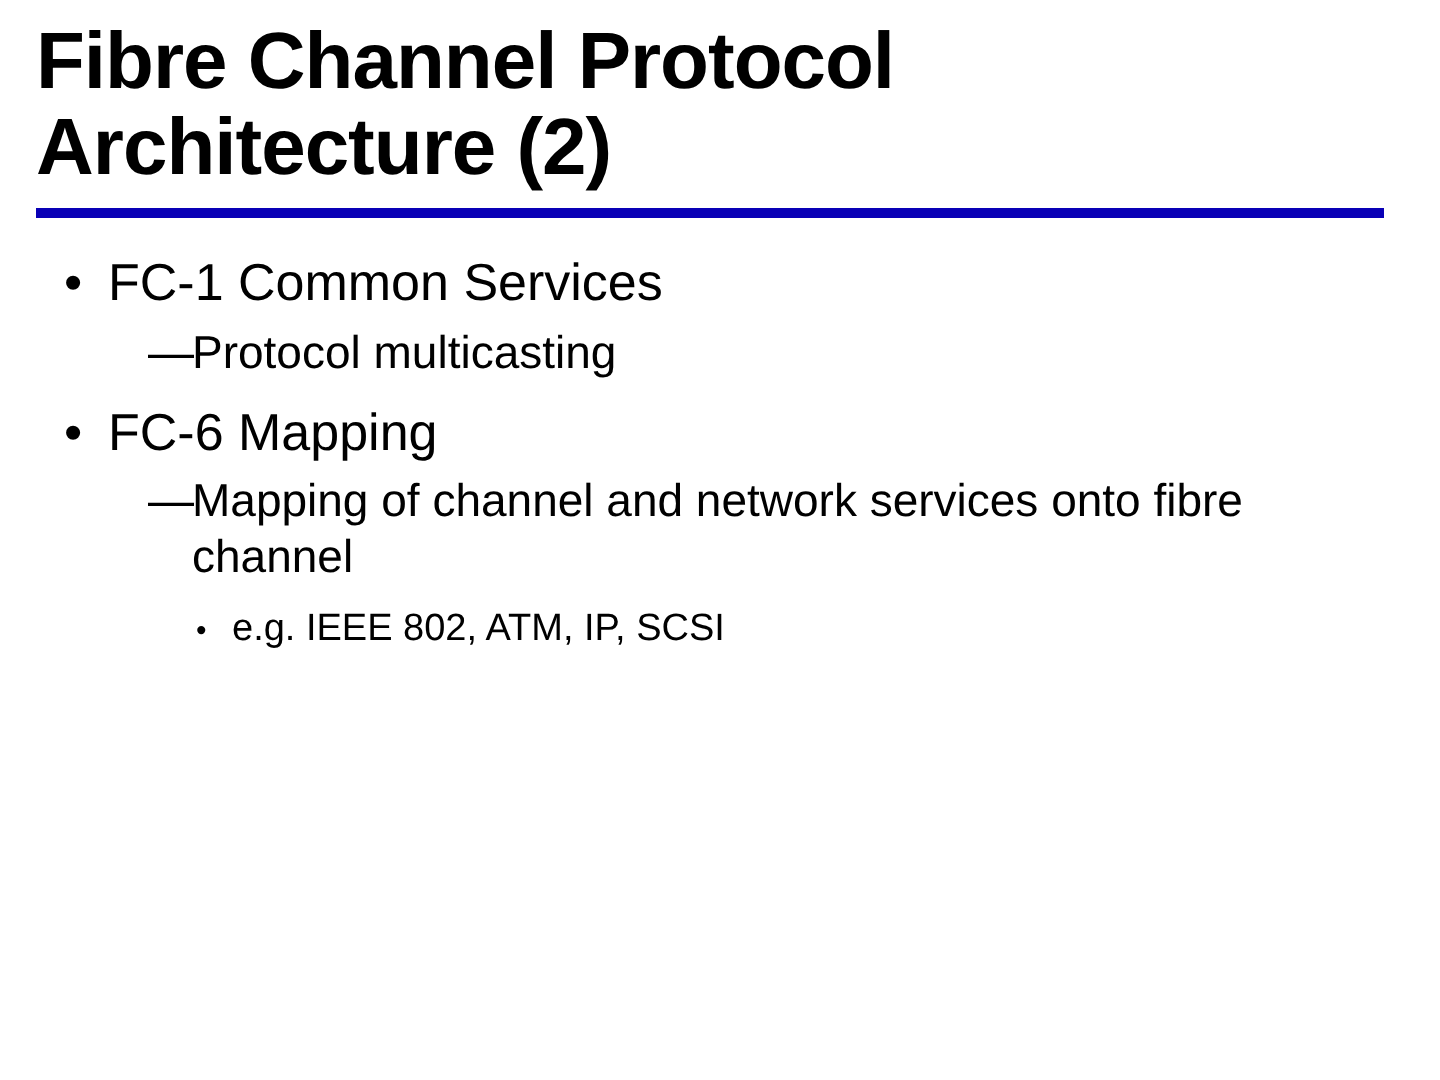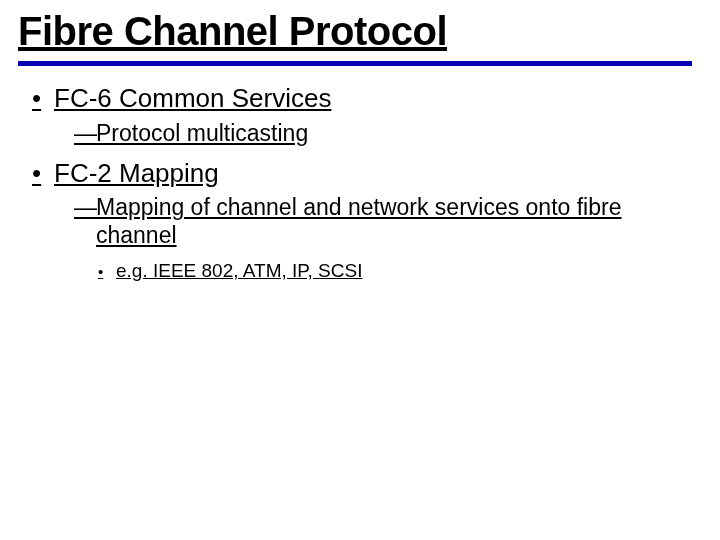--- a/index.html
+++ b/index.html
@@ -17,7 +17,6 @@
     height: 536px;
     padding: 10px 28px 0 18px;
     position: relative;
-    text-decoration: underline;
   }
   .title {
     font-family: Arial, "Arial Black", Helvetica, sans-serif;

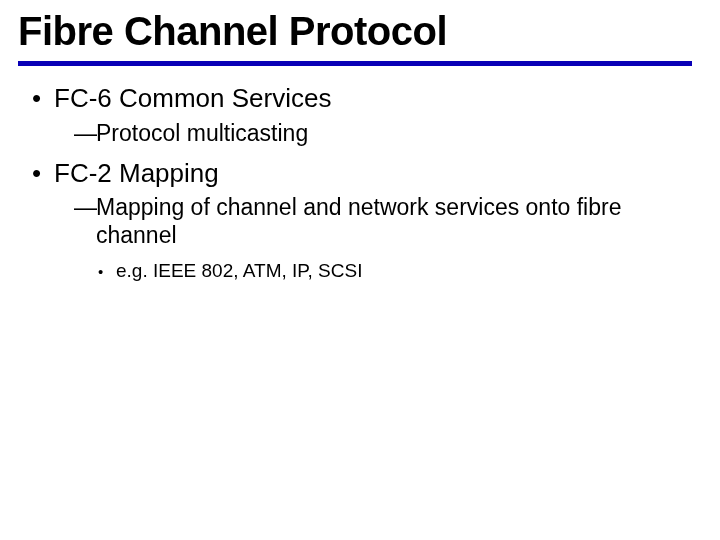--- a/index.html
+++ b/index.html
@@ -79,6 +79,7 @@
 
   <h1 class="title">
     <span>Fibre Channel Protocol</span><br>
+    <span>Architecture (2)</span>
   </h1>
 
   <div class="rule"></div>

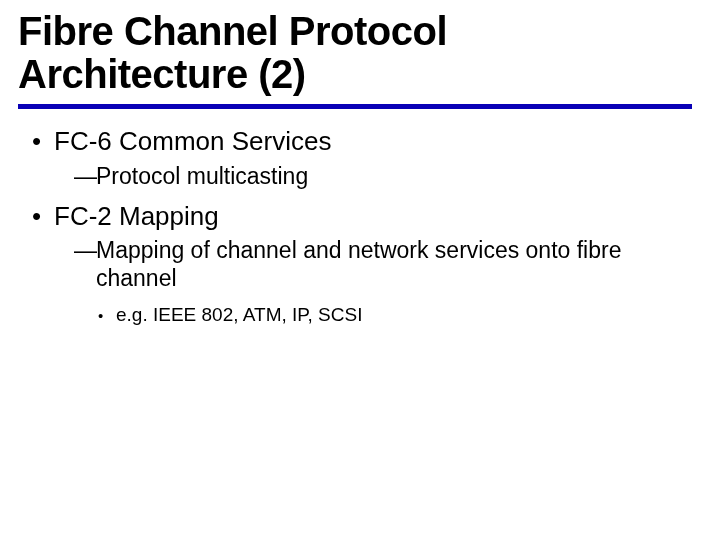--- a/index.html
+++ b/index.html
@@ -86,7 +86,7 @@
 
   <div class="l1">
     <span class="bullet">•</span>
-    <span class="text">FC-6 Common Services</span>
+    <span class="text">FC-1 Common Services</span>
   </div>
   <div class="l2">
     <span class="dash">—</span>

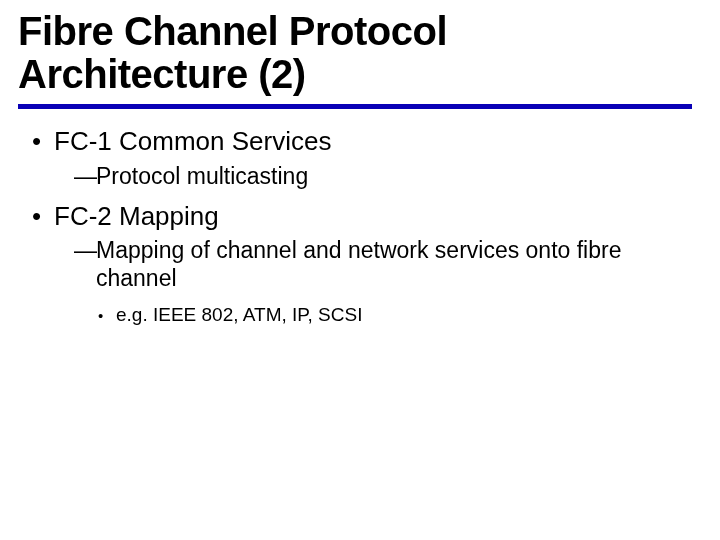--- a/index.html
+++ b/index.html
@@ -95,7 +95,7 @@
 
   <div class="l1">
     <span class="bullet">•</span>
-    <span class="text">FC-2 Mapping</span>
+    <span class="text">FC-6 Mapping</span>
   </div>
   <div class="l2">
     <span class="dash">—</span>

